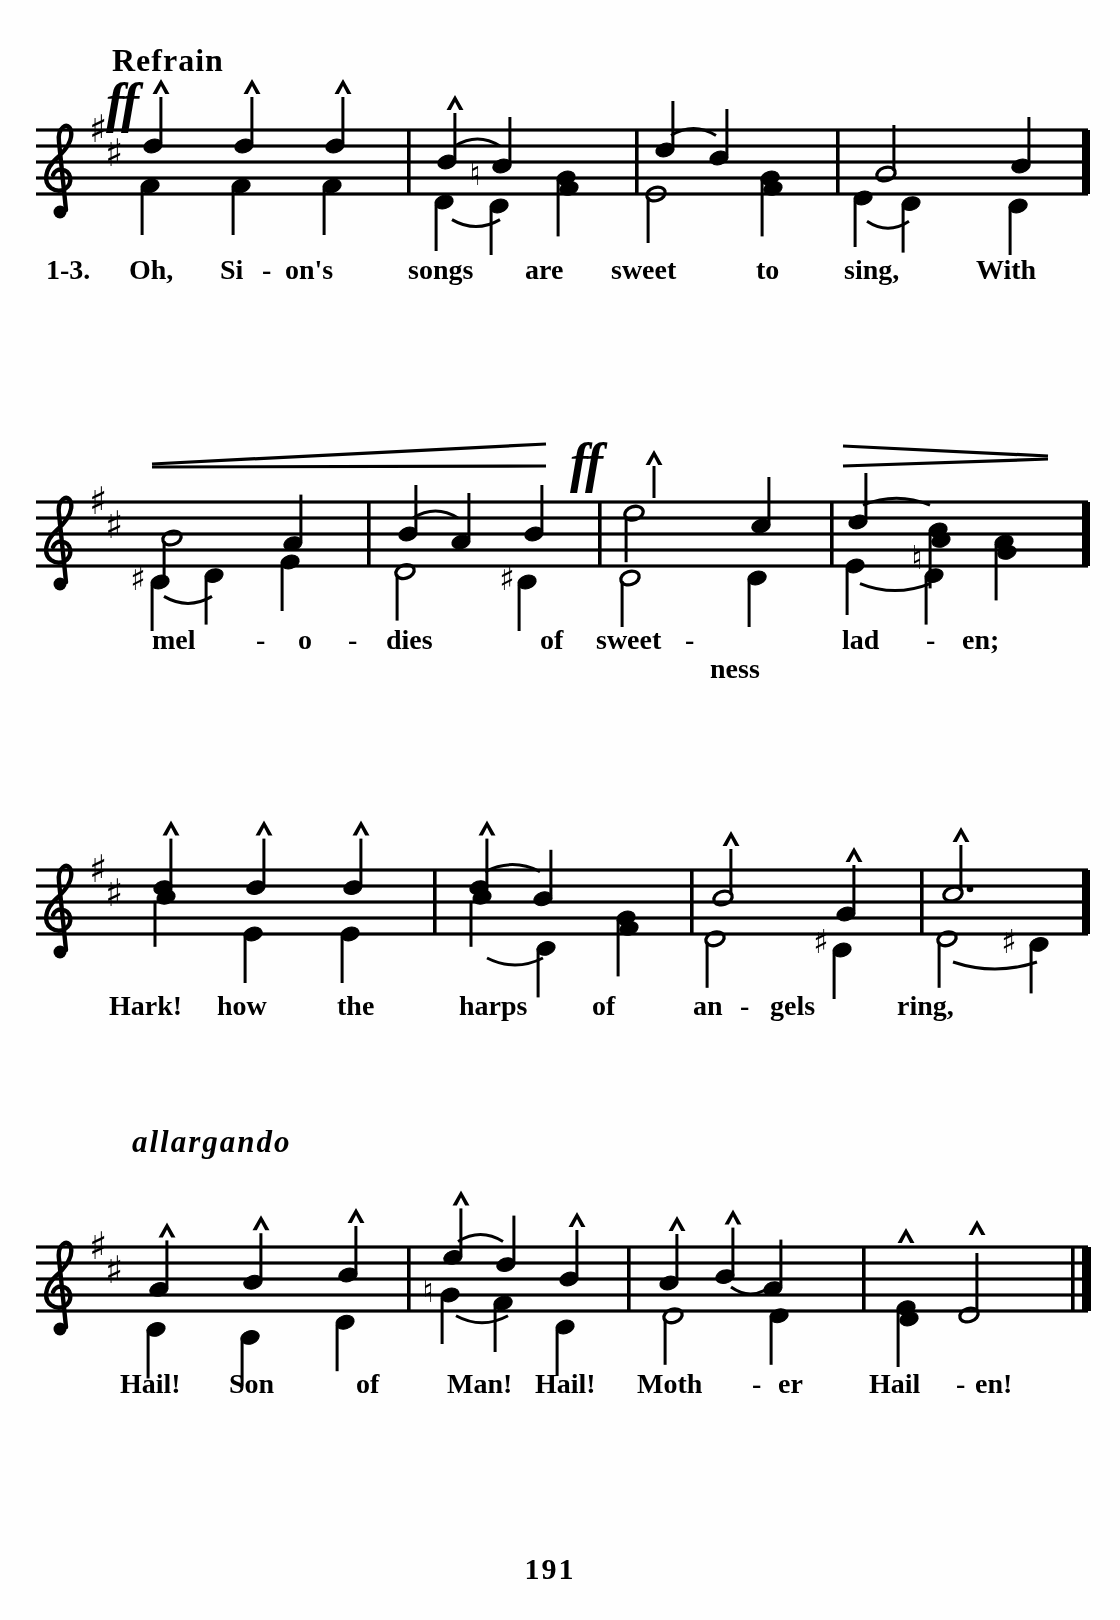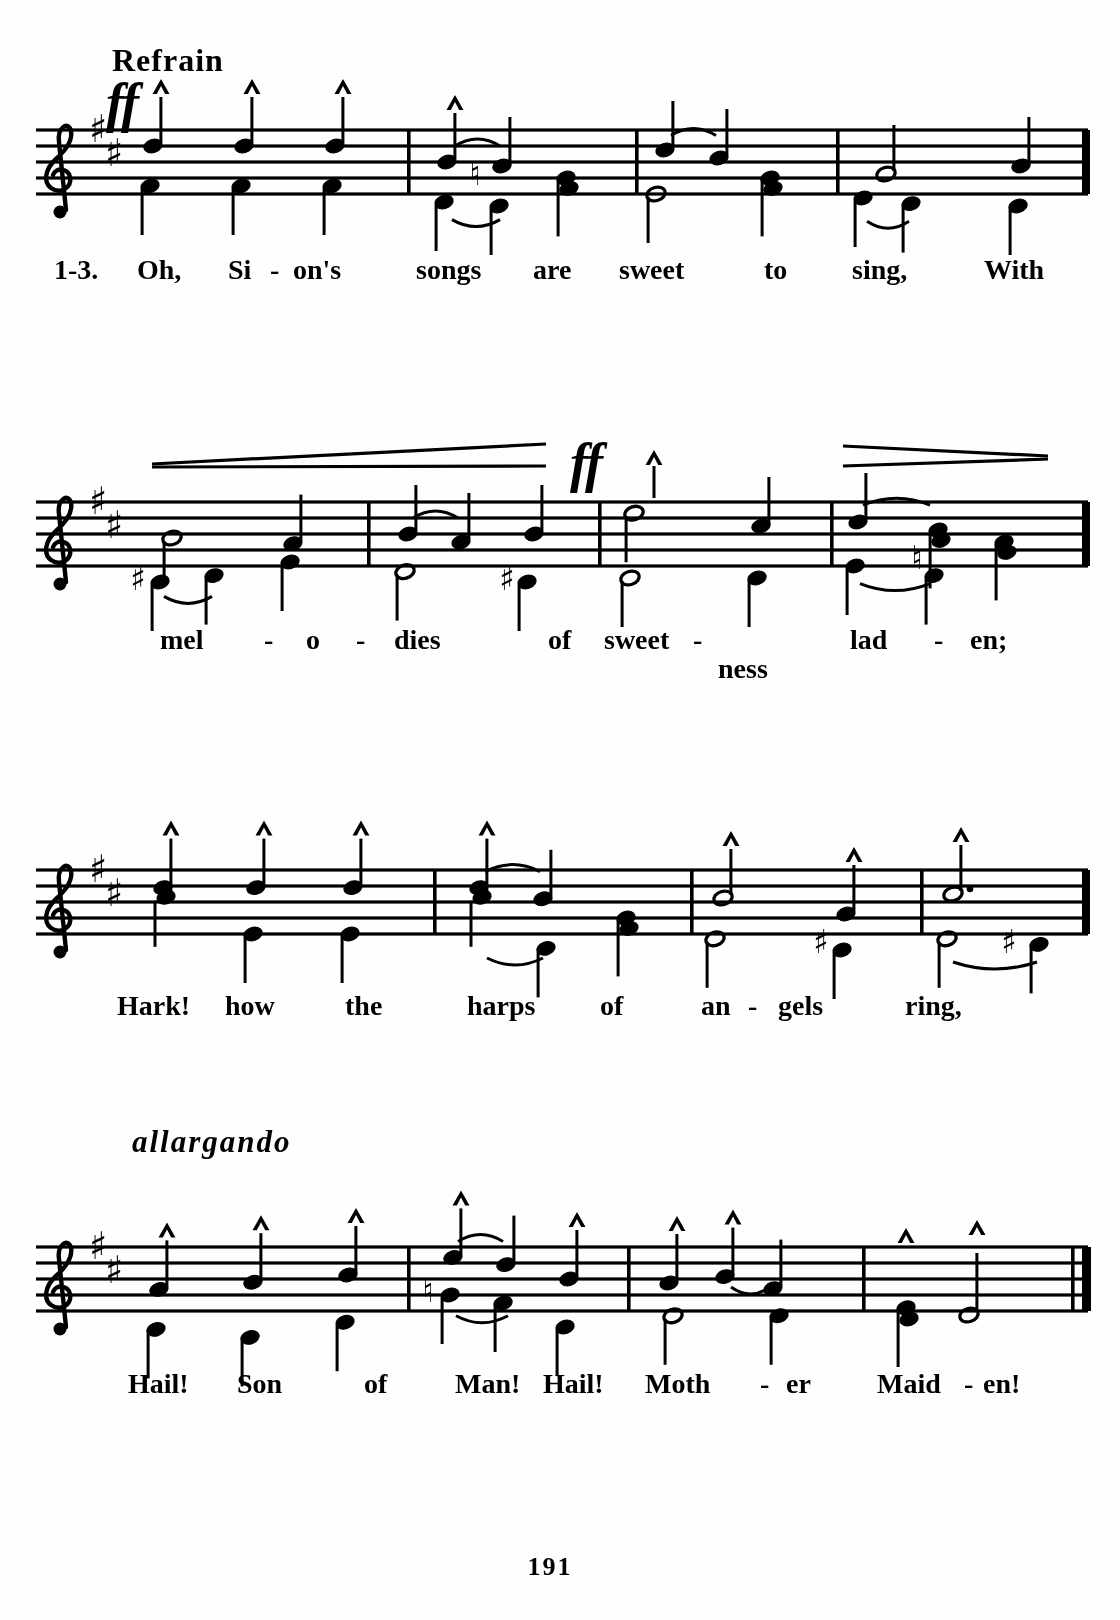--- a/index.html
+++ b/index.html
@@ -15,7 +15,7 @@
   #ff1{left:106px;top:72px;}
   #ff2{left:570px;top:432px;}
   .allarg{left:132px;top:1124px;font-size:31px;font-style:italic;font-weight:600;letter-spacing:2px;}
-  .lyrics-line{position:absolute;left:12px;top:0;width:1096px;height:34px;text-decoration:underline;}
+  .lyrics-line{position:absolute;left:4px;top:0;width:1096px;height:34px;text-decoration:underline;}
   .syl{position:absolute;top:0;font-size:28px;font-weight:bold;white-space:nowrap;color:#000;}
   .pagenum{position:absolute;left:490px;width:120px;text-align:center;top:1552px;
     font-size:26px;font-weight:bold;letter-spacing:2px;}

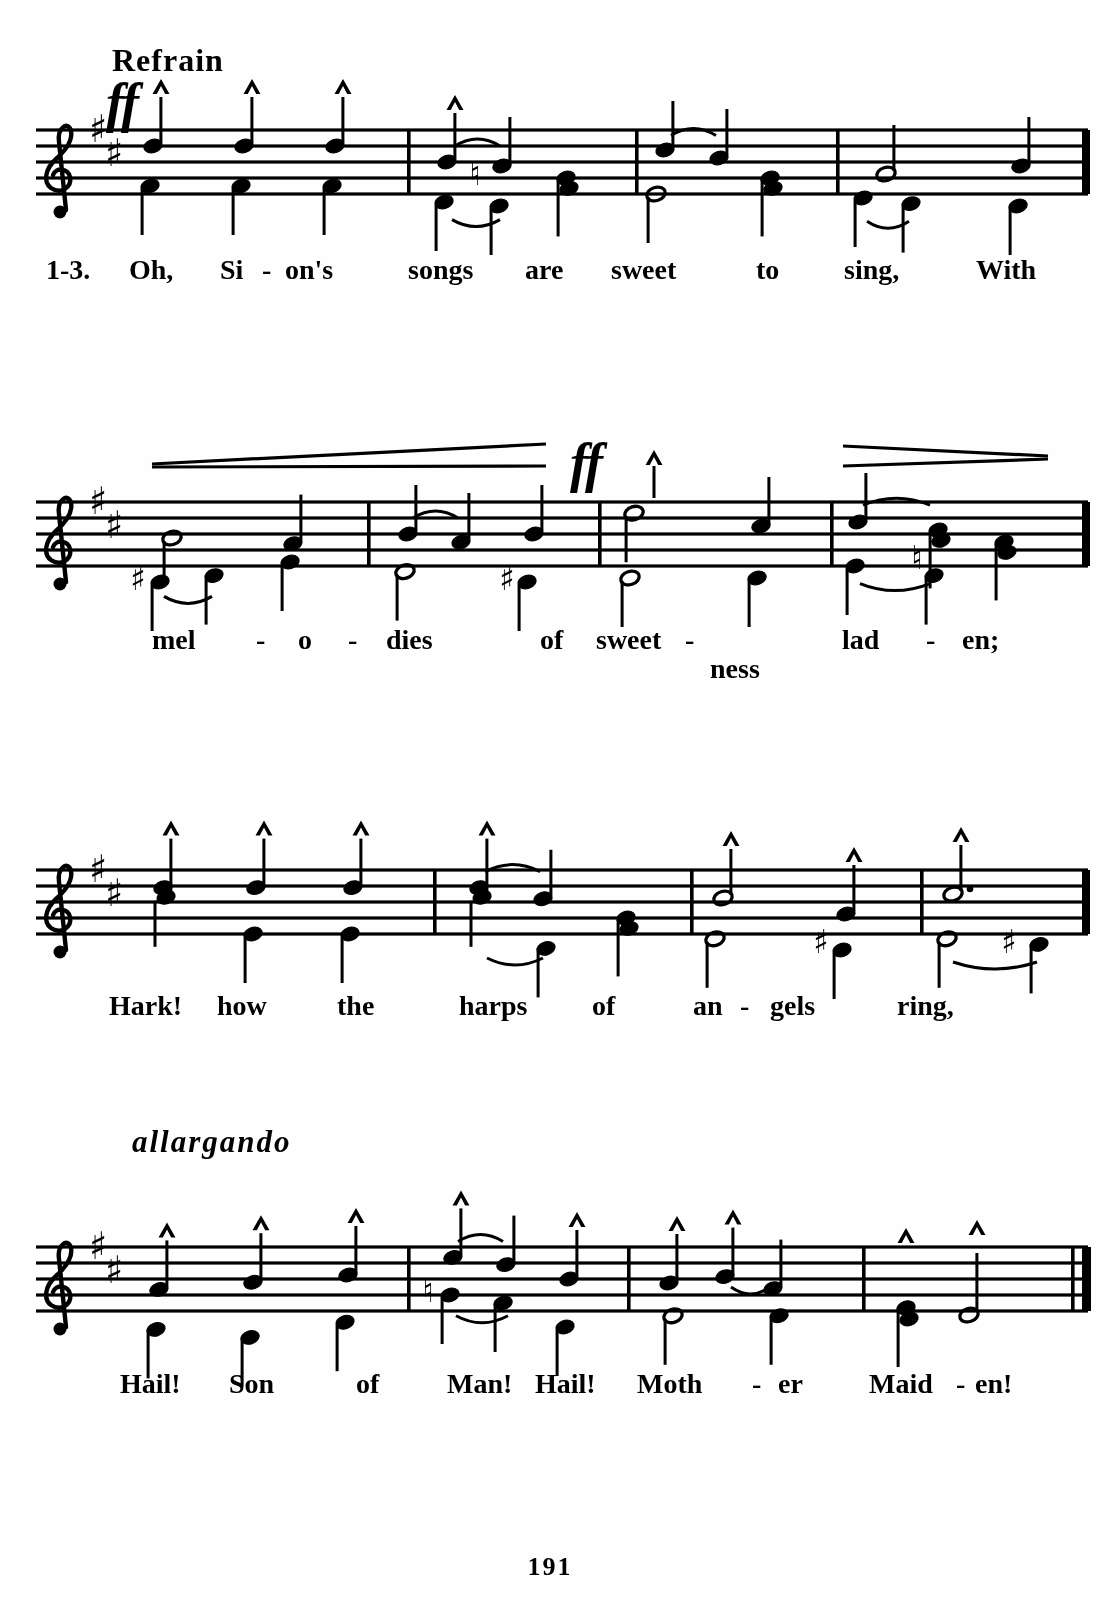--- a/index.html
+++ b/index.html
@@ -387,7 +387,7 @@
       <span class="syl" style="left: 633px;">Moth</span>
       <span class="syl" style="left: 748px;">-</span>
       <span class="syl" style="left: 774px; text-align: right;">er</span>
-      <span class="syl" style="left: 865px;">Maid</span>
+      <span class="syl" style="left: 865px;">Hail</span>
       <span class="syl" style="left: 952px;">-</span>
       <span class="syl" style="left: 971px;">en!</span>
     </div>

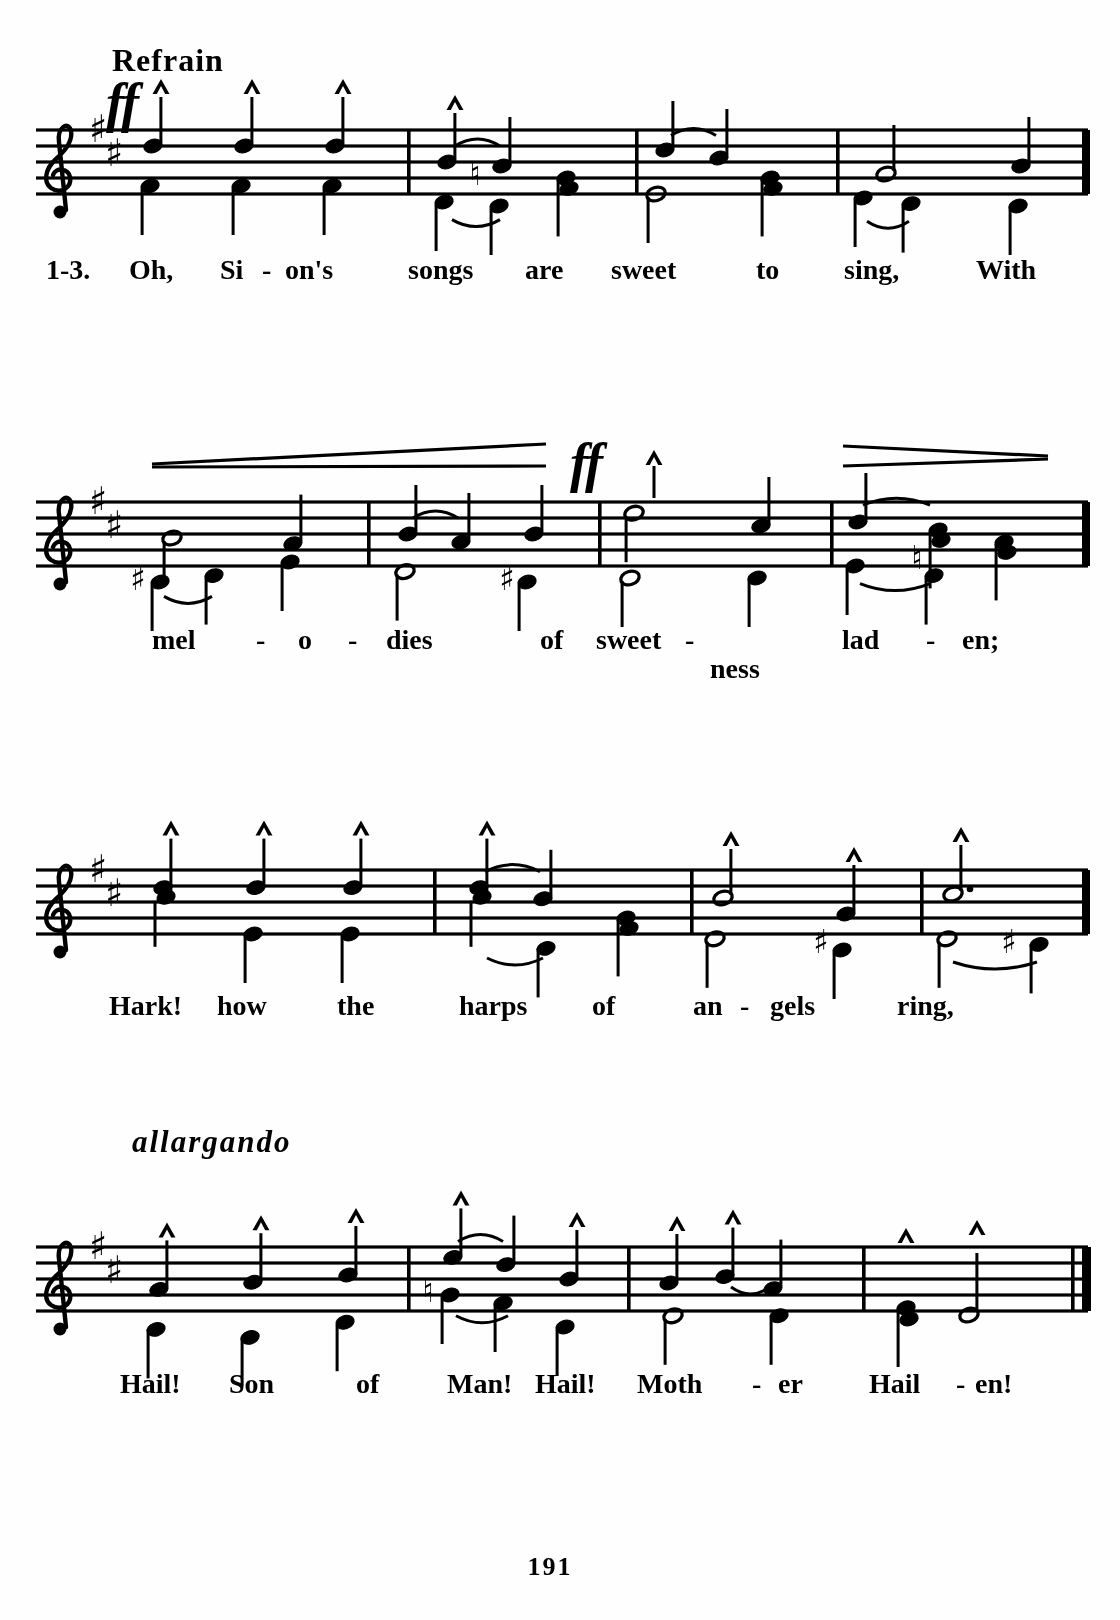--- a/index.html
+++ b/index.html
@@ -18,7 +18,7 @@
   .lyrics-line{position:absolute;left:4px;top:0;width:1096px;height:34px;text-decoration:underline;}
   .syl{position:absolute;top:0;font-size:28px;font-weight:bold;white-space:nowrap;color:#000;}
   .pagenum{position:absolute;left:490px;width:120px;text-align:center;top:1552px;
-    font-size:26px;font-weight:bold;letter-spacing:2px;}
+    font-size:30px;font-weight:bold;letter-spacing:2px;}
 </style>
 </head>
 <body>

